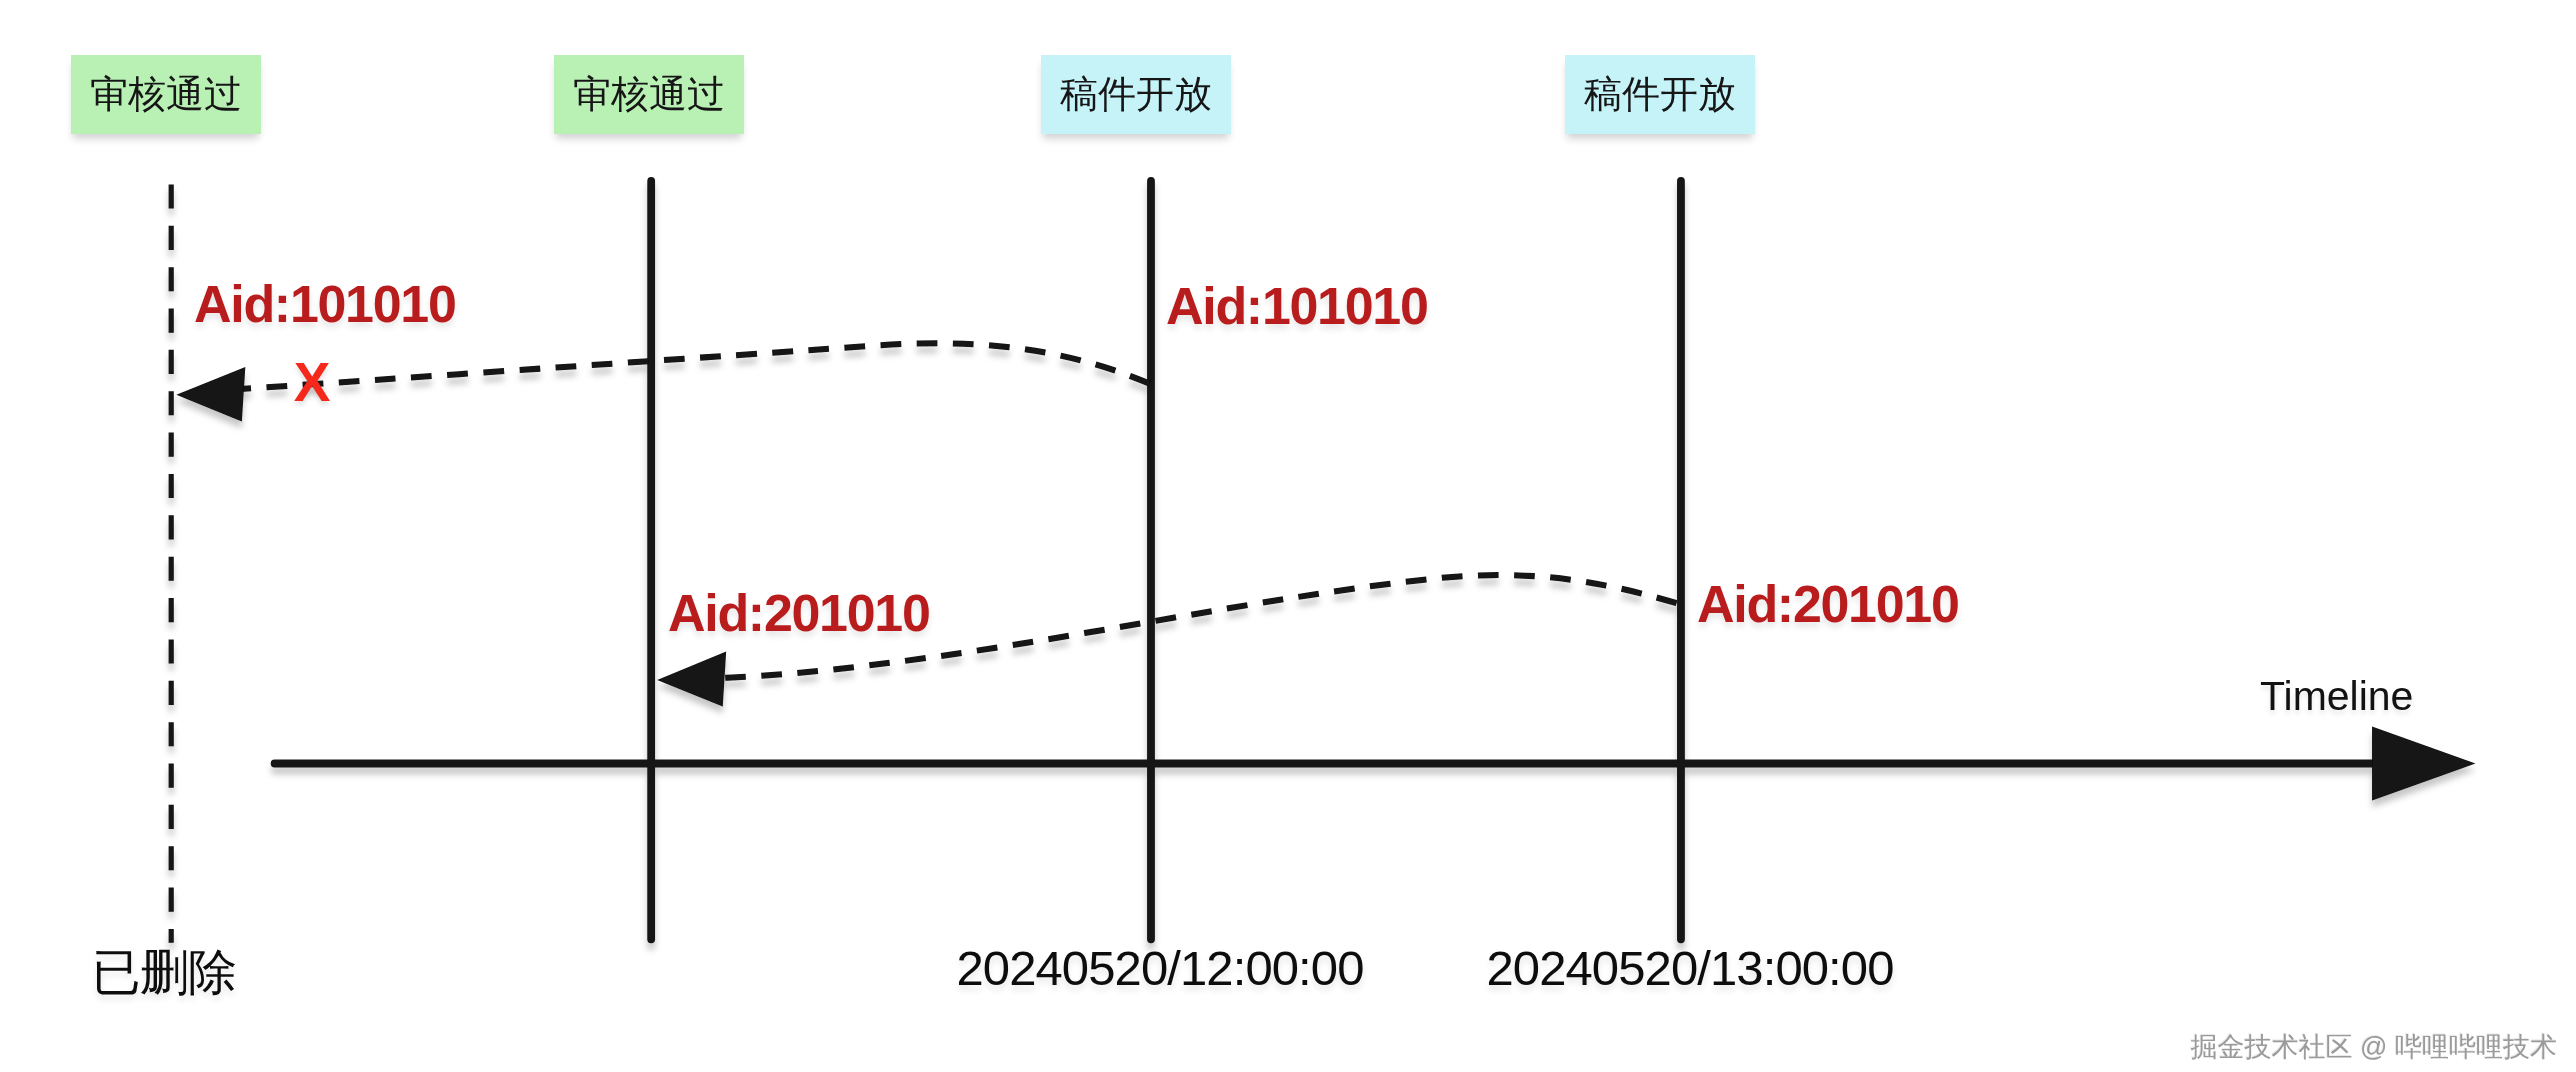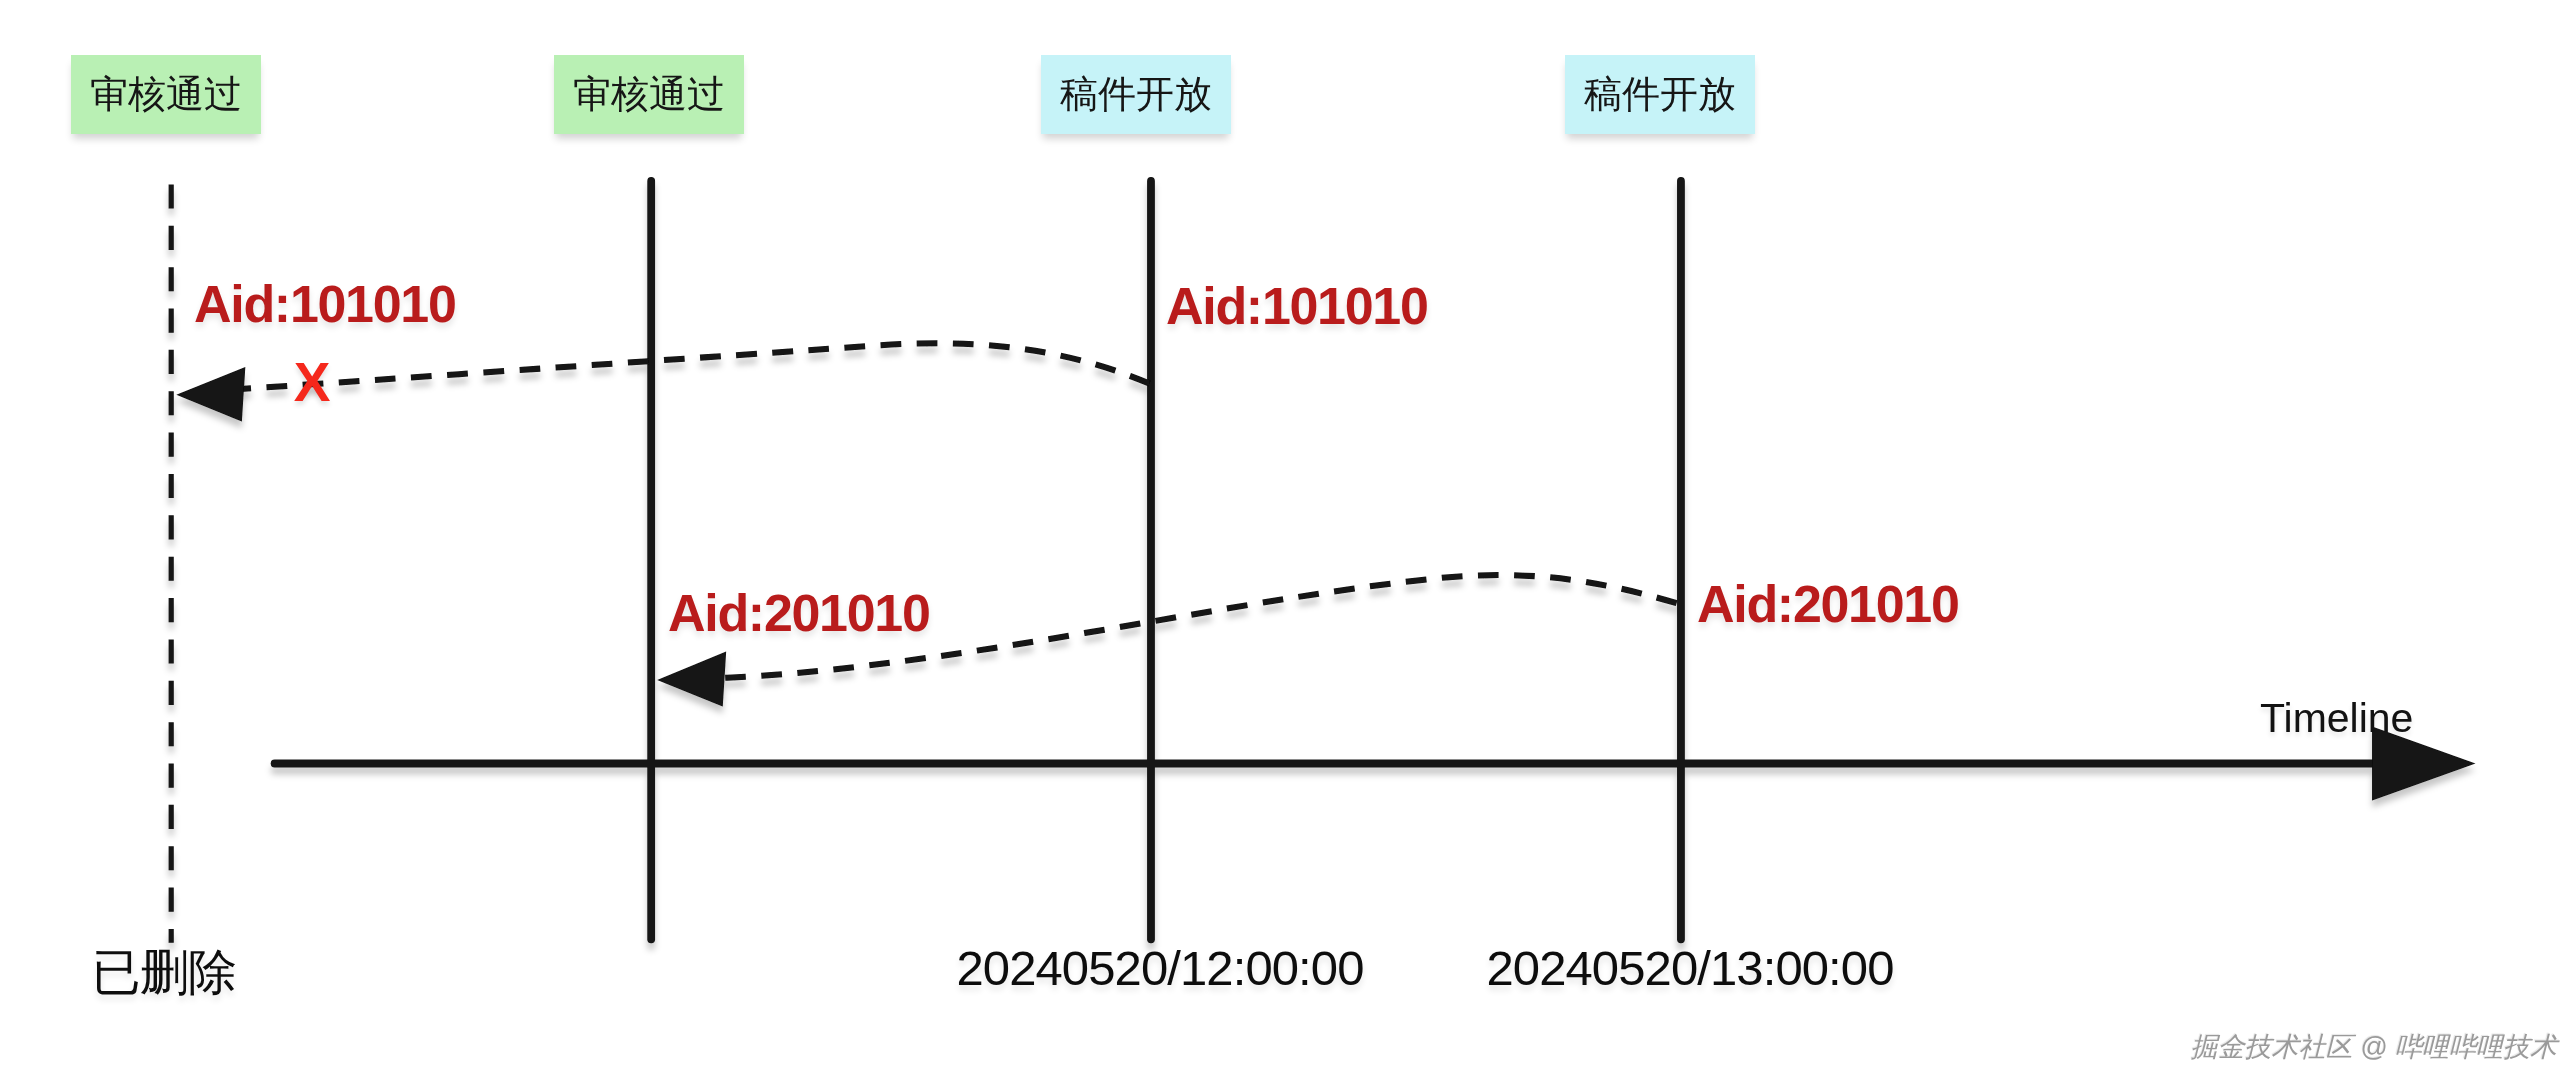--- a/index.html
+++ b/index.html
@@ -32,7 +32,7 @@
     text-shadow:0 4.3px 5.2px rgba(0,0,0,0.12);
   }
   .axis-label{
-    position:absolute;left:2260px;top:695px;font-size:41px;color:#121212;
+    position:absolute;left:2260px;top:673px;font-size:41px;color:#121212;
     text-shadow:0 4.3px 5.2px rgba(0,0,0,0.10);
   }
   .watermark{

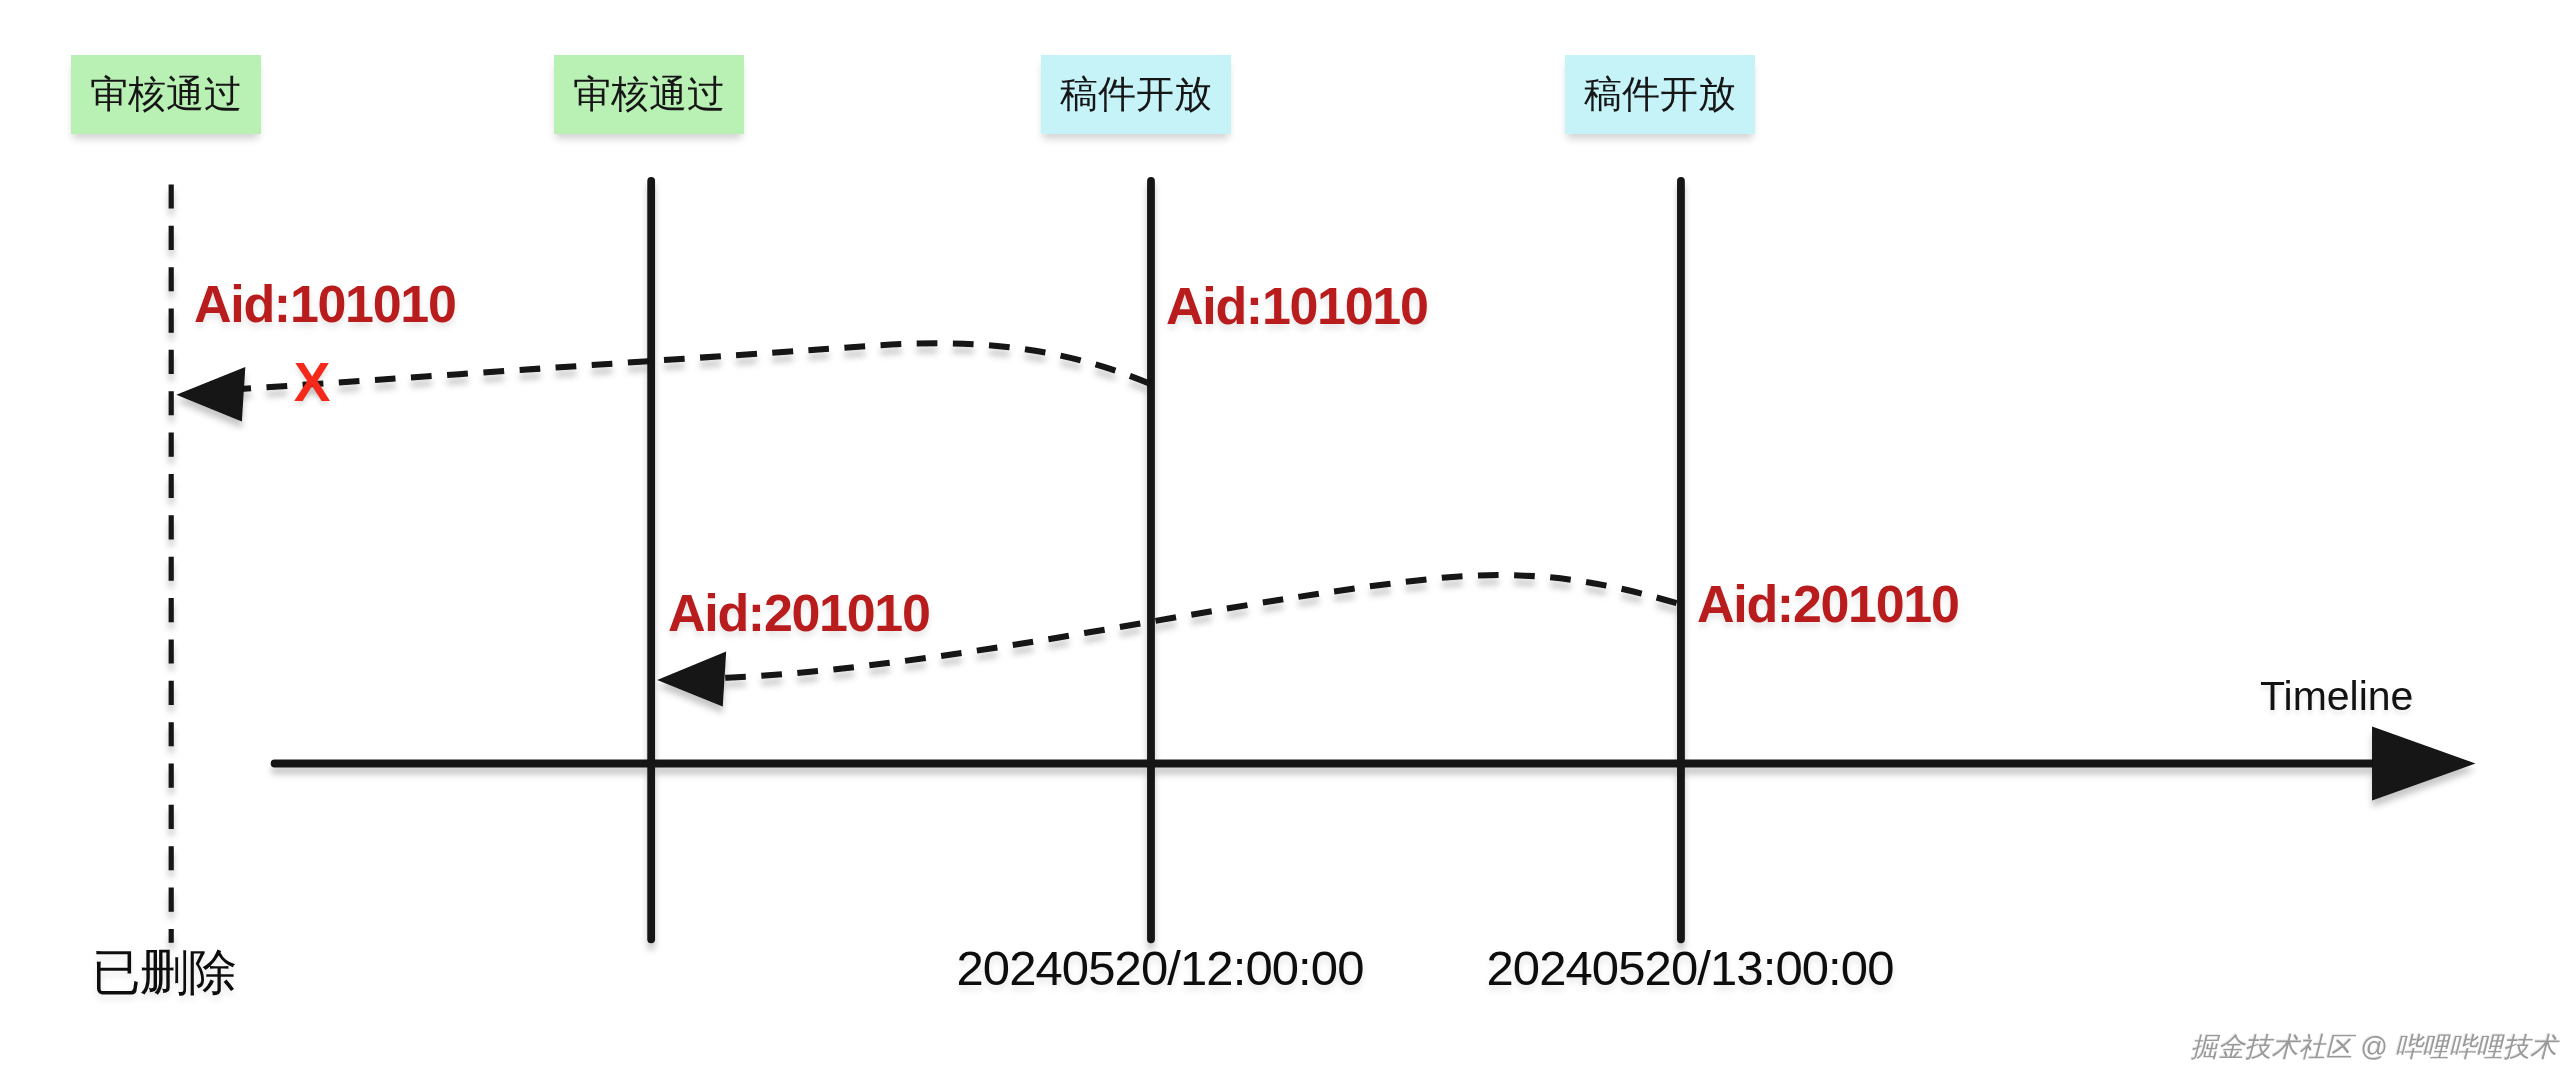--- a/index.html
+++ b/index.html
@@ -39,7 +39,6 @@
     position:absolute;right:19px;bottom:7px;font-size:27px;color:var(--watermark-gray);
     text-shadow:1.7px 1.7px 1.7px rgba(255,255,255,0.95), -0.9px -0.9px 0.9px rgba(0,0,0,0.10);
     white-space:nowrap;
-    font-style:italic;
   }
 </style>
 </head>

